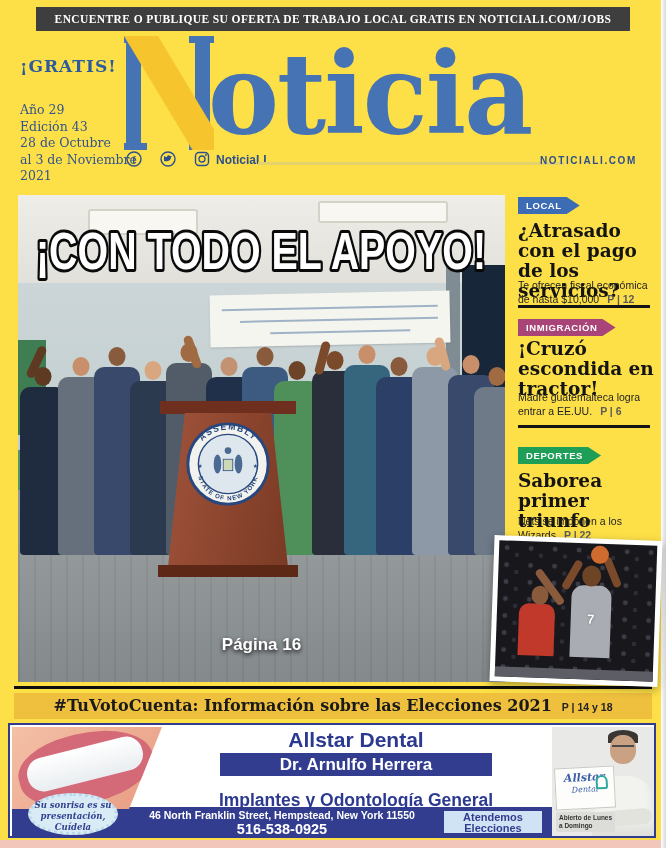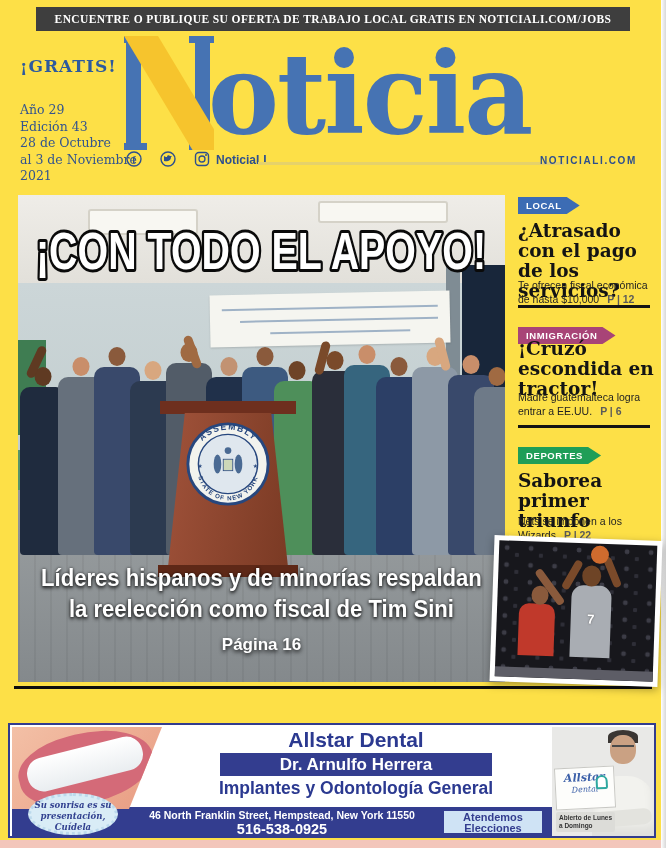--- a/index.html
+++ b/index.html
@@ -272,7 +272,7 @@
     </div>
     <div class="sdiv" style="top:110px;"></div>
 
-    <div class="tag" style="top: 132px; background: rgb(168, 68, 119);">INMIGRACIÓN</div>
+    <div class="tag" style="top: 124px; background: rgb(168, 68, 119);">INMIGRACIÓN</div>
     <div class="shead" style="top:144px;">¡Cruzó escondida en tractor!</div>
     <div class="ssum" style="top:196px;">
       <span class="pre">Madre guatemalteca logra

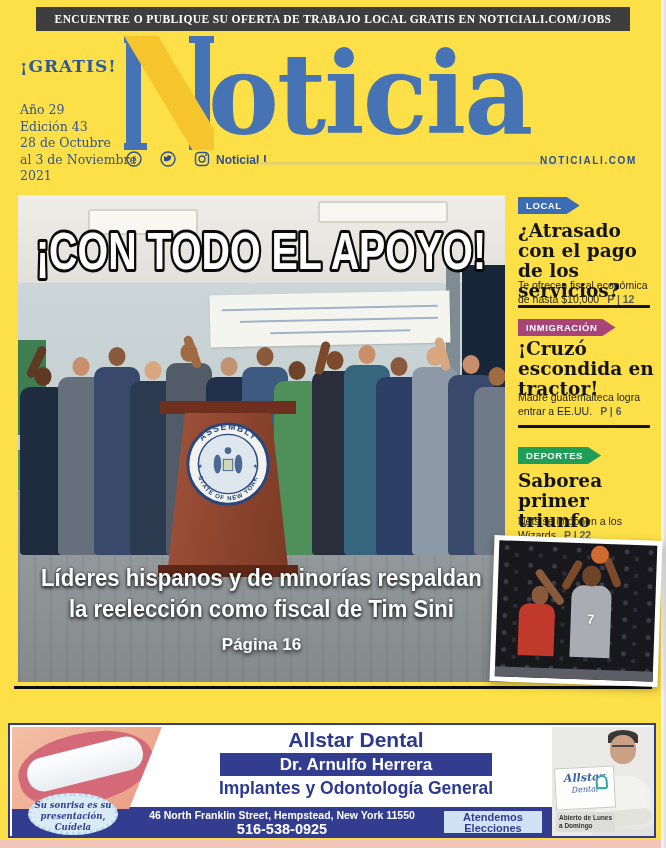--- a/index.html
+++ b/index.html
@@ -255,10 +255,6 @@
       <text x="235" y="54" text-anchor="middle" textLength="450" lengthAdjust="spacingAndGlyphs" font-family="Liberation Sans,sans-serif" font-weight="bold" font-size="52" fill="#ffffff" stroke="#0a0a0a" stroke-width="6" stroke-linejoin="round" paint-order="stroke">¡CON TODO EL APOYO!</text>
     </svg>
 
-    <div class="caption">
-      <span class="pre">Líderes hispanos y de minorías respaldan
-la reelección como fiscal de Tim Sini</span>
-    </div>
     <div class="pagina">Página 16</div>
   </div>
 

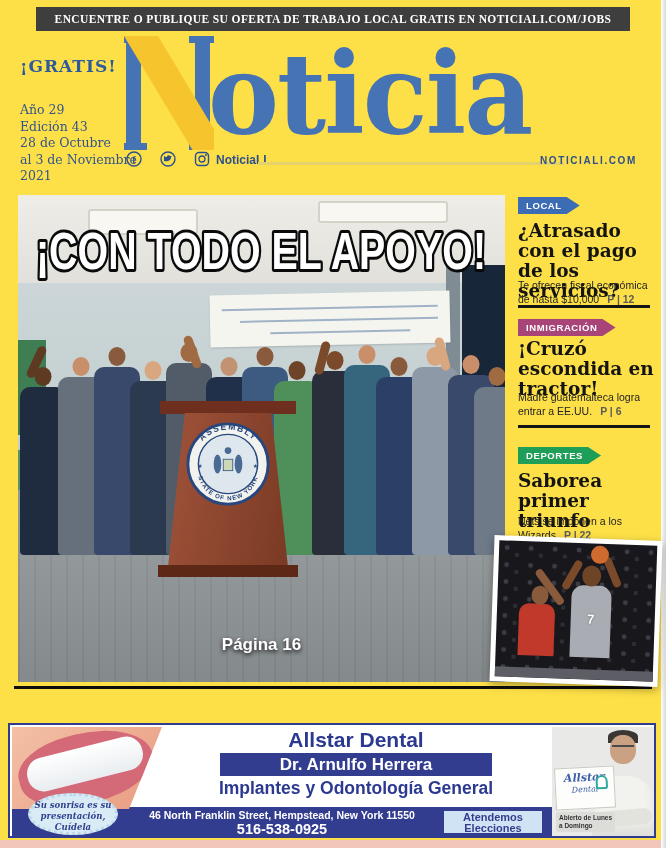--- a/index.html
+++ b/index.html
@@ -301,6 +301,9 @@
   </div>
 
   <div class="rule"></div>
+  <div class="vote">
+    <span class="vt">#TuVotoCuenta: Información sobre las Elecciones 2021</span><span class="vp">P | 14 y 18</span>
+  </div>
 
   <div class="ad">
     <div class="teeth">

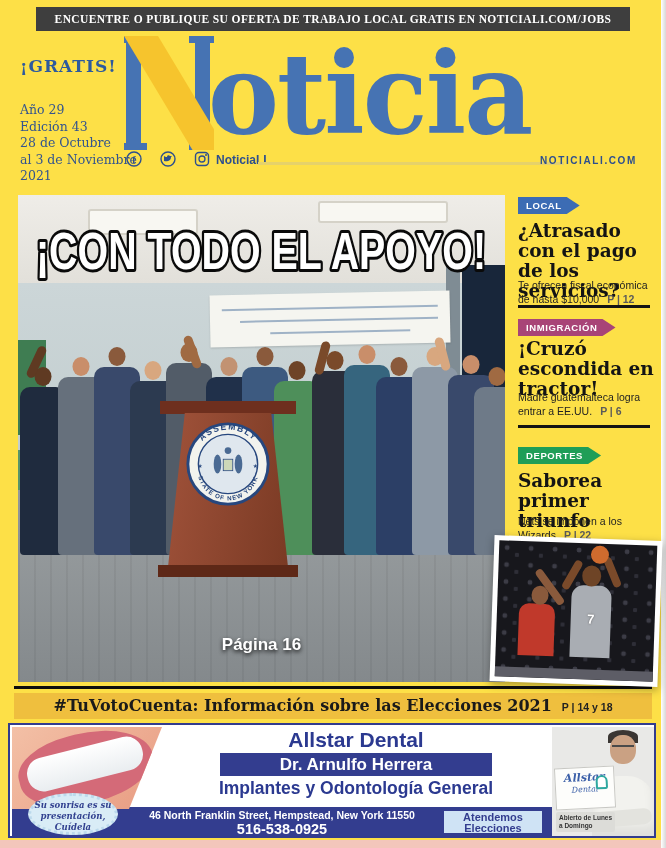--- a/index.html
+++ b/index.html
@@ -120,7 +120,7 @@
          color:#31408f;line-height:11px;padding-top:4px;}
   .ad-center{position:absolute;left:150px;top:2px;width:392px;text-align:center;z-index:3;}
   .ad-biz{font-size:21px;font-weight:bold;color:#2b3990;line-height:25px;}
-  .ad-doc{margin:1px auto 0;width:272px;background:#333d8f;color:#fff;font-size:17px;
+  .ad-doc{margin:1px auto 12px;width:272px;background:#333d8f;color:#fff;font-size:17px;
           font-weight:bold;line-height:23px;}
   .ad-svc{font-size:17.5px;font-weight:bold;color:#2b3990;line-height:25px;}
   .addr-strip{position:absolute;left:2px;top:82px;width:540px;height:29px;background:#333d8f;

